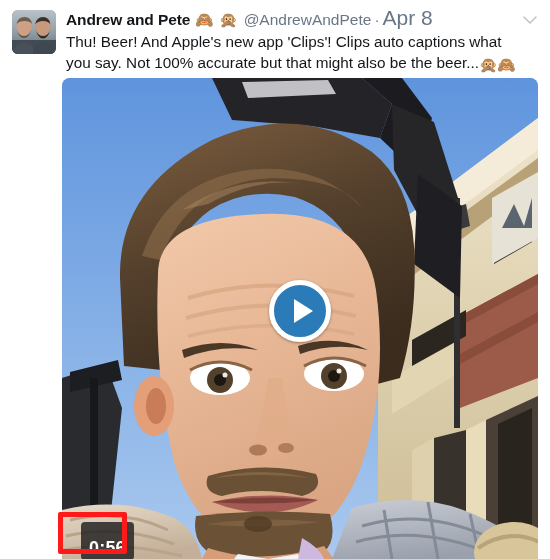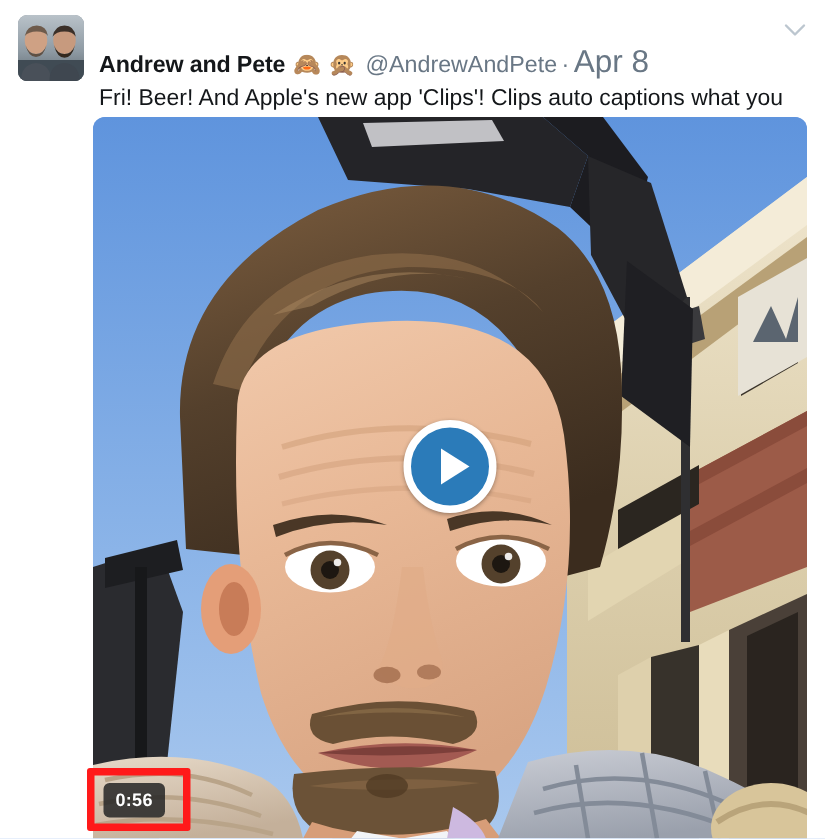--- a/index.html
+++ b/index.html
@@ -42,7 +42,6 @@
     margin-left: 10px;
     padding-right: 10px;
     min-width: 0;
-    margin-top: 24px;
   }
   .name-row {
     display: flex;

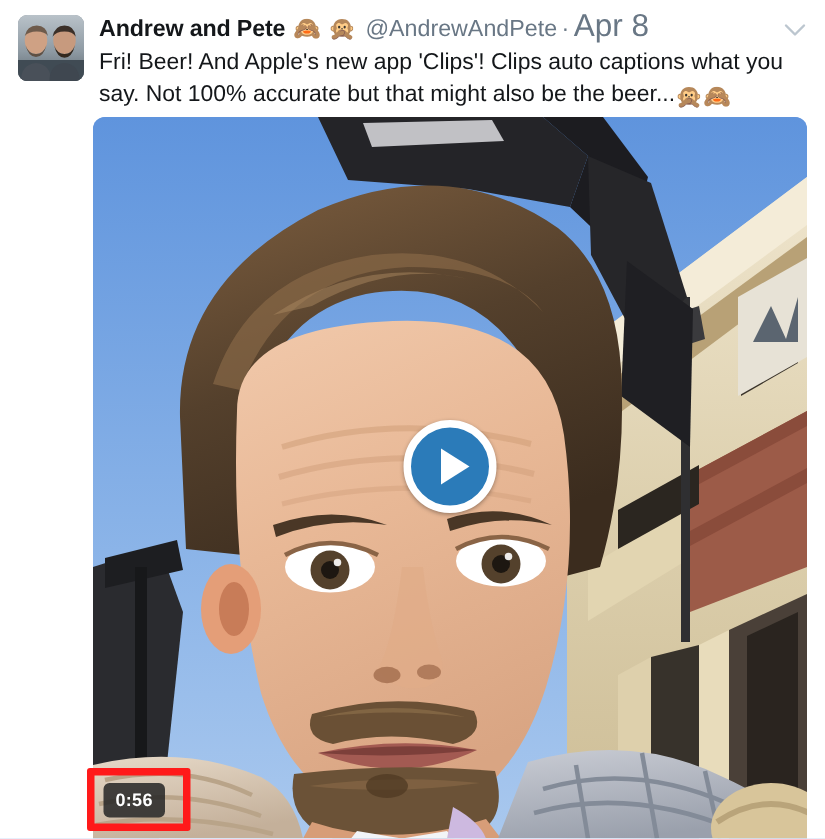--- a/index.html
+++ b/index.html
@@ -192,7 +192,7 @@
       </div>
 
       <div class="tweet-text">
-        <span>Fri! Beer! And Apple's new app 'Clips'! Clips auto captions what you say. Not 100% accurate but that might also be the beer...</span><span class="emoji-inline">🙊</span><span class="emoji-inline">🙈</span><a href="#" class="hashtag">#appleclips</a>
+        <span>Thu! Beer! And Apple's new app 'Clips'! Clips auto captions what you say. Not 100% accurate but that might also be the beer...</span><span class="emoji-inline">🙊</span><span class="emoji-inline">🙈</span><a href="#" class="hashtag">#appleclips</a>
       </div>
     </div>
 

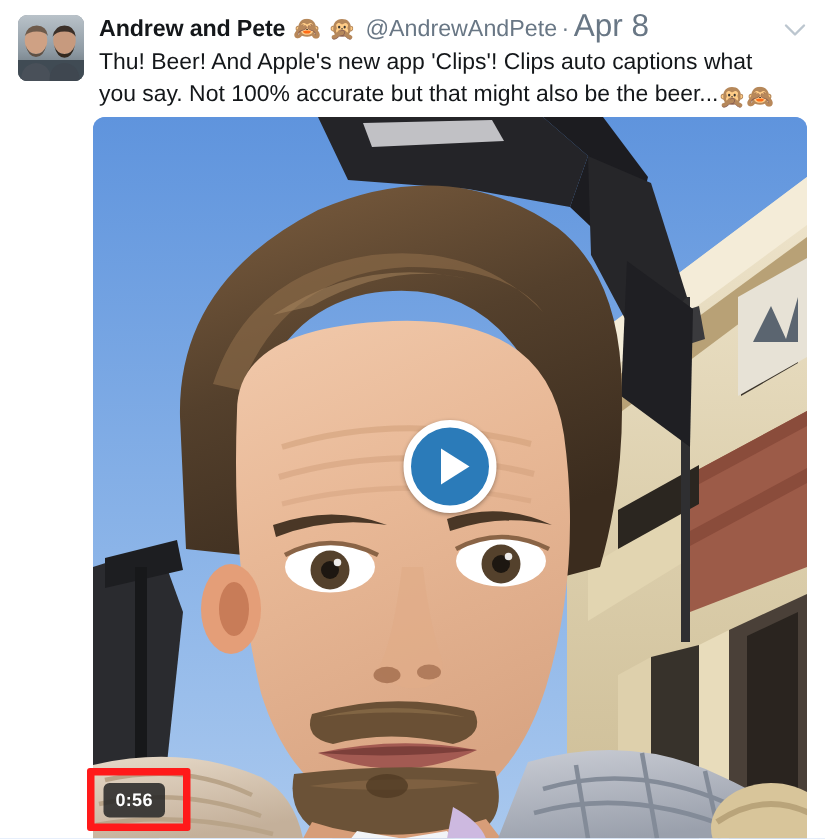--- a/index.html
+++ b/index.html
@@ -138,13 +138,13 @@
   }
   .duration-badge {
     position: absolute;
-    left: 69px; top: 522px;
+    left: 81px; top: 522px;
     background: rgba(38,38,38,0.86);
     color: #ffffff;
-    font-size: 12px;
+    font-size: 18px;
     font-weight: bold;
     line-height: 20px;
-    padding: 1px 8px 2px 8px;
+    padding: 16px 8px 2px 8px;
     border-radius: 4px;
     letter-spacing: 0.2px;
     cursor: default;

